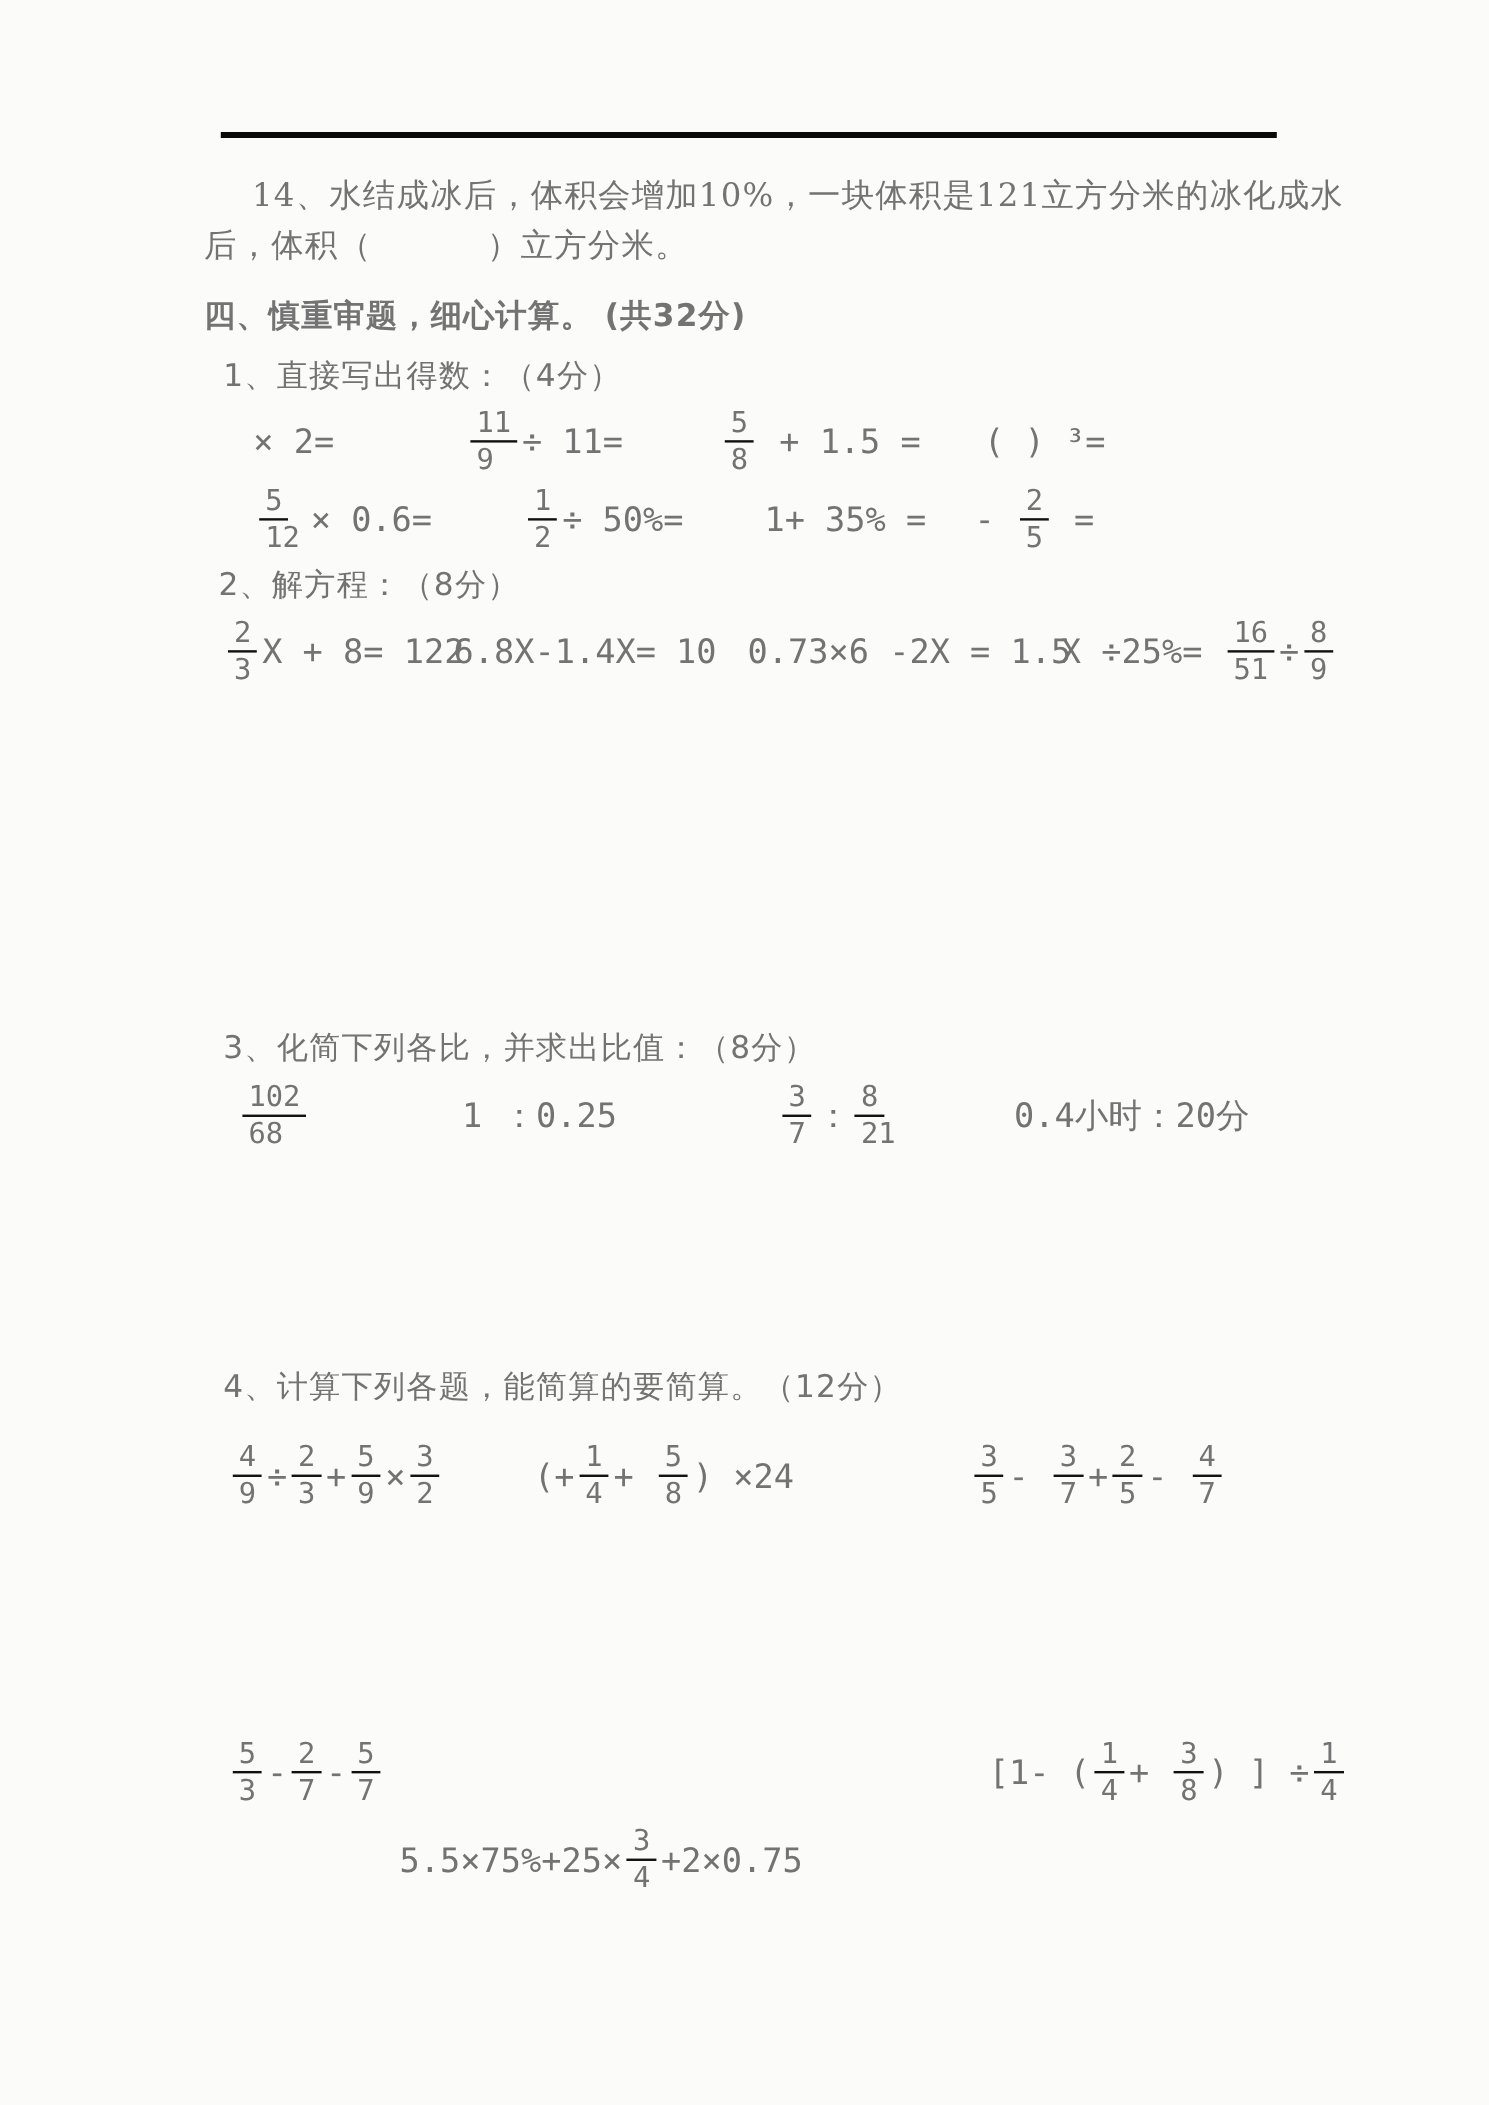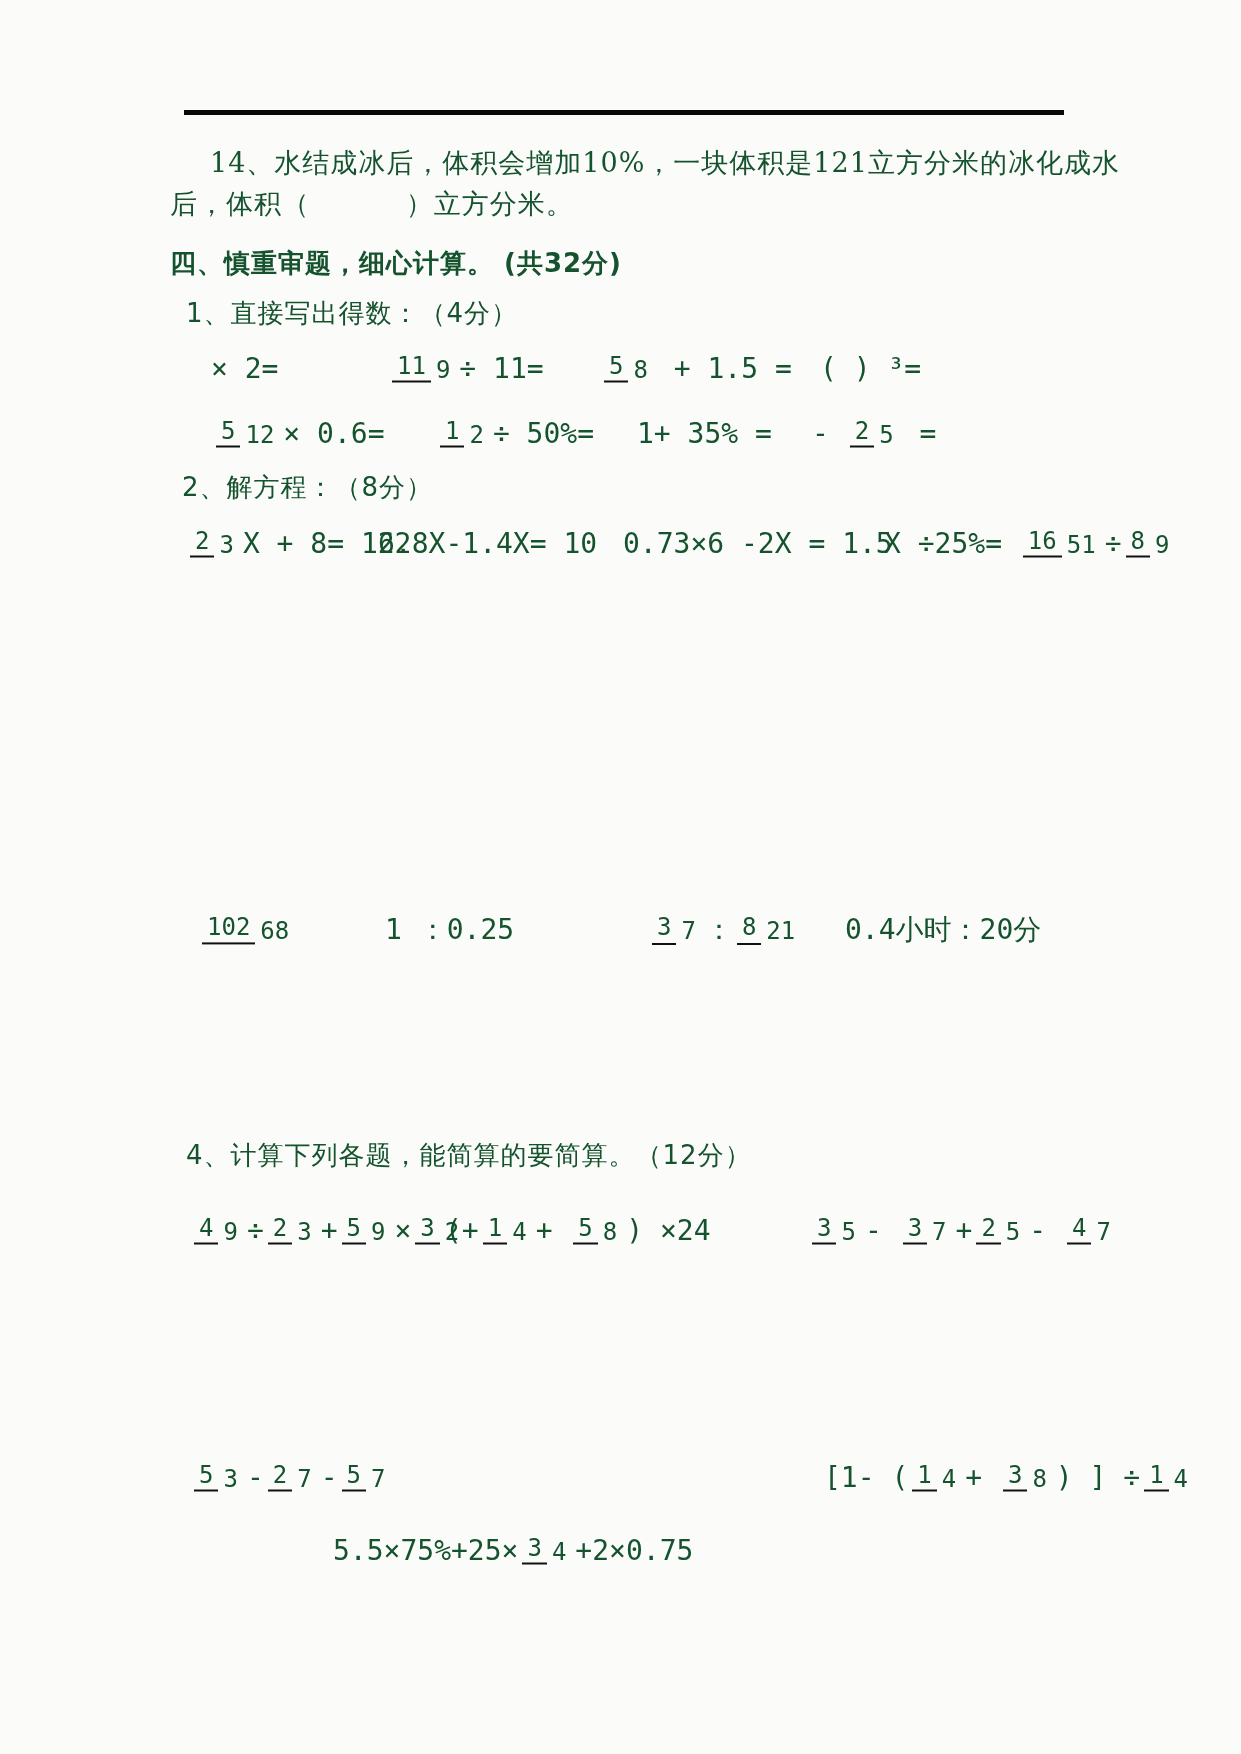--- a/index.html
+++ b/index.html
@@ -8,7 +8,7 @@
     width:1241px;height:1754px;
     background:#fbfbfa;
     font-family:"DejaVu Sans",sans-serif;
-    color:#14532d;
+    color:#737373;
     overflow:hidden;
   }
   .rule{

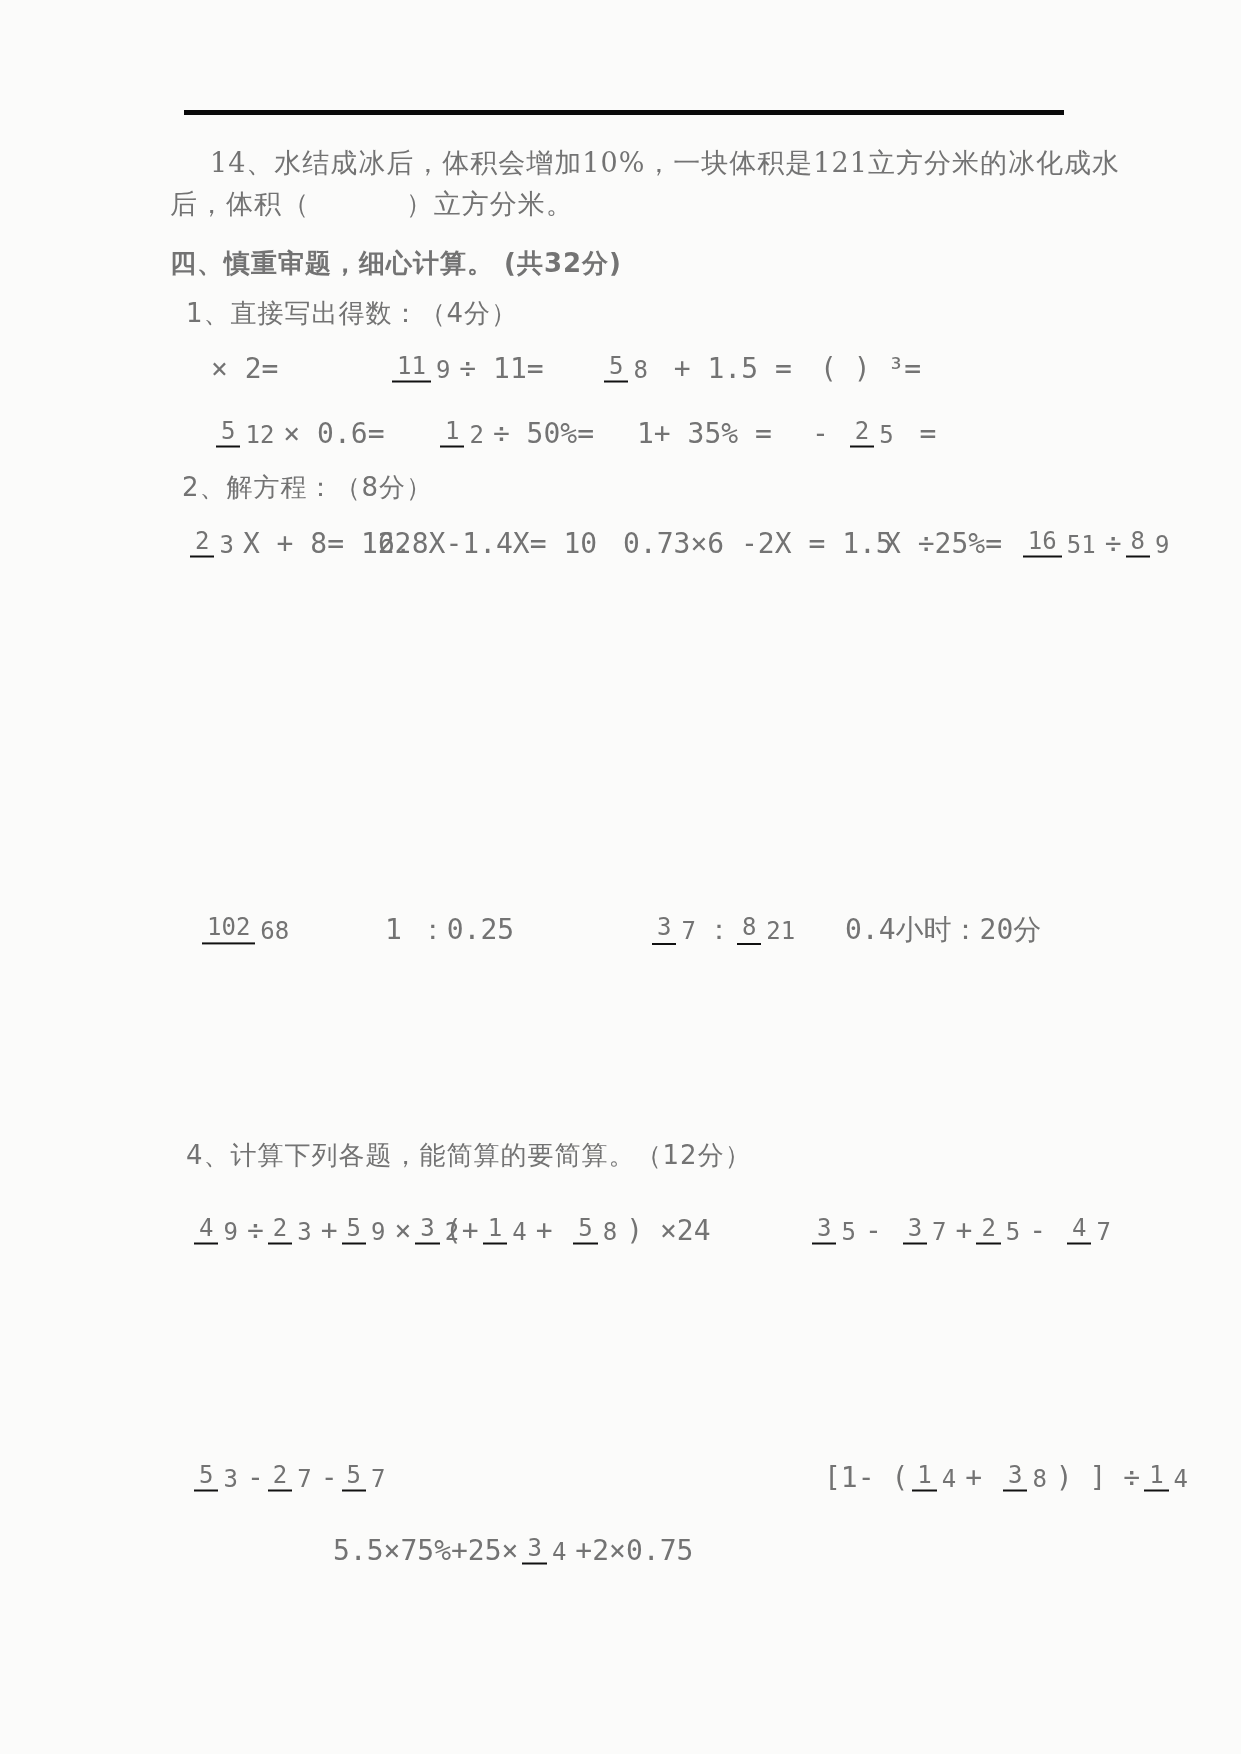--- a/index.html
+++ b/index.html
@@ -49,8 +49,8 @@
   .expr .tok{white-space:pre;}
   .expr .frac{
     display:inline-flex;
-    flex-direction:row;
-    align-items:flex-end;
+    flex-direction:column;
+    align-items:flex-start;
     line-height:1.05;
     font-size:24px;
     margin:0 4px;

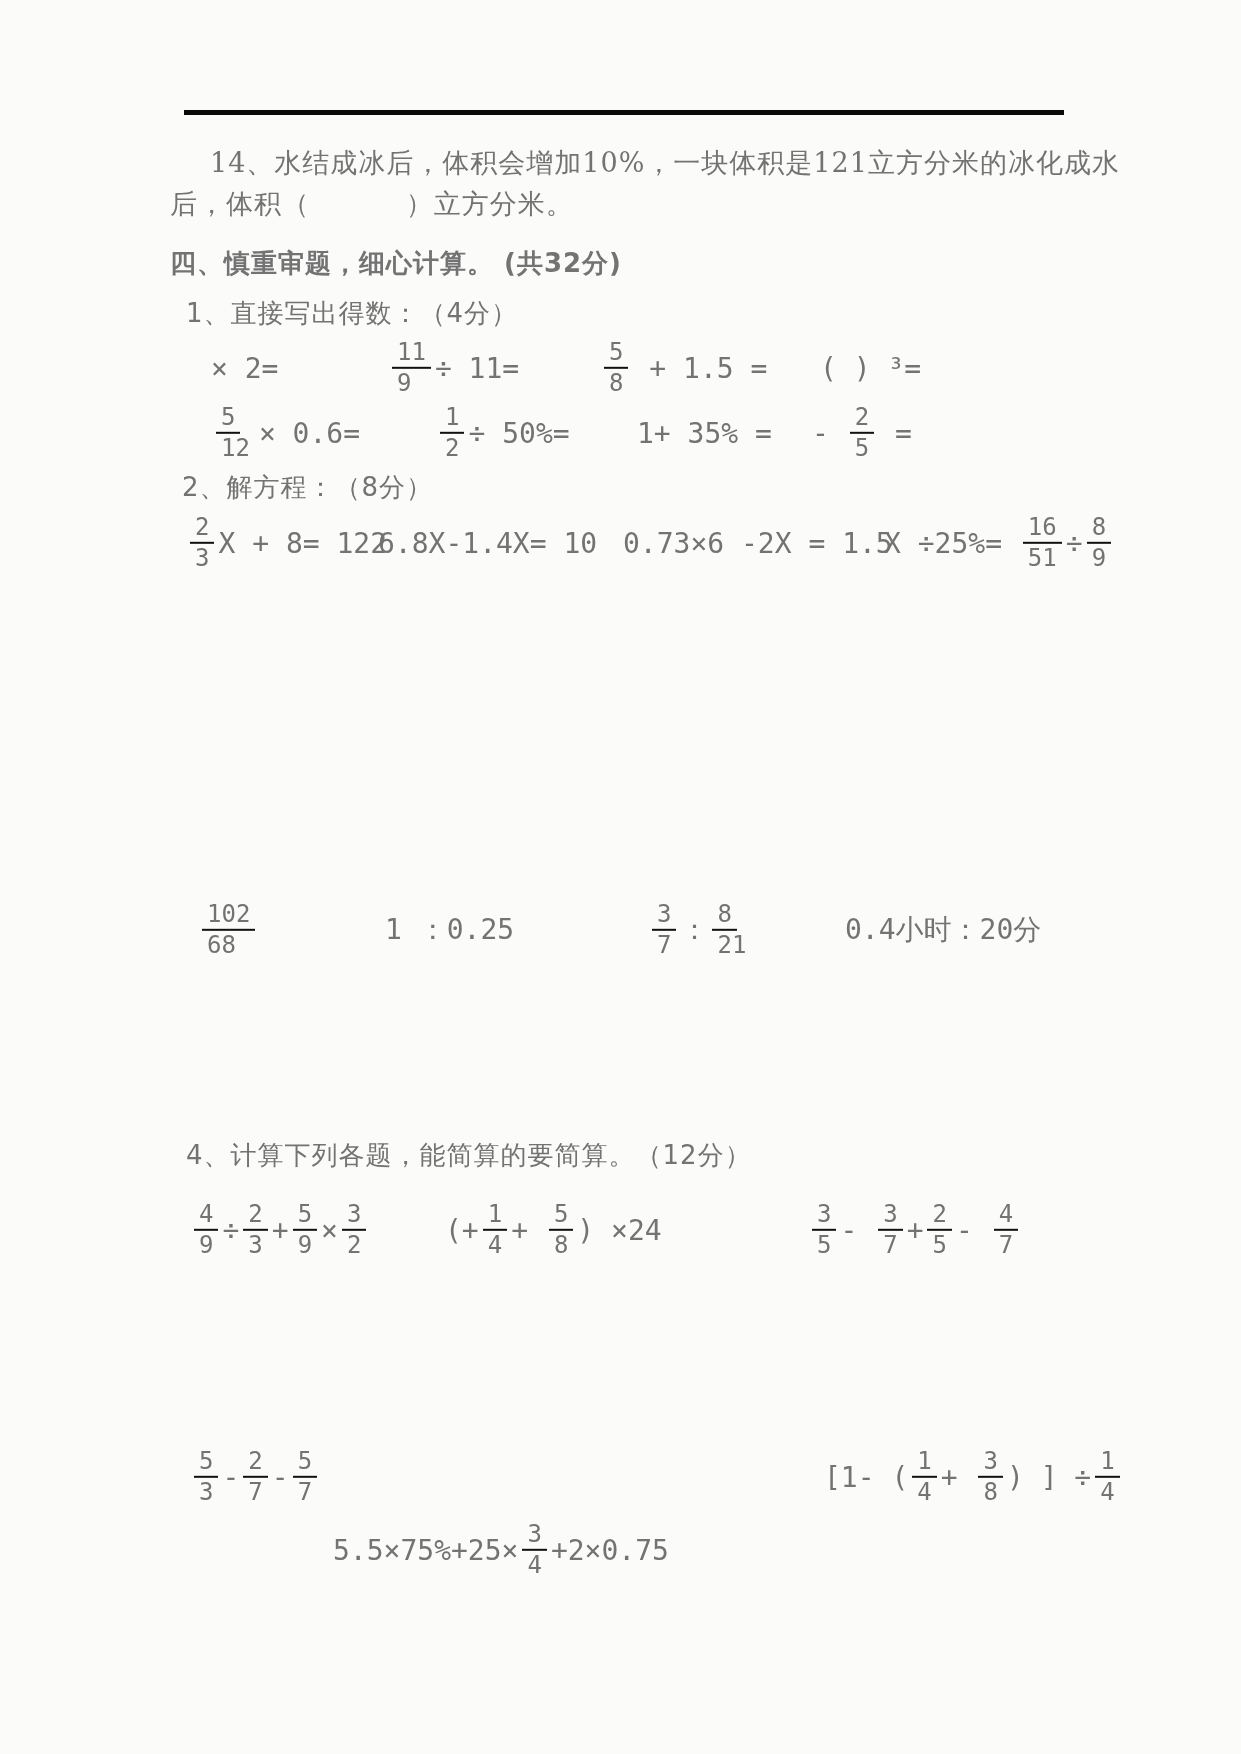--- a/index.html
+++ b/index.html
@@ -97,6 +97,7 @@
   <div class="expr" style="left:590px;top:543px;margin-left:33px;"><span class="tok">0.73×6 -2X = 1.5</span></div>
   <div class="expr" style="left:884px;top:543px;"><span class="tok">X ÷25%= </span><span class="frac"><span class="num">16</span><span class="den">51</span></span><span class="tok">÷</span><span class="frac"><span class="num">8</span><span class="den">9</span></span></div>
 
+  <div class="ptitle" style="left:186px;top:856px;">3、化简下列各比，并求出比值：（8分）</div>
 
   <div class="expr" style="left:198px;top:930px;"><span class="frac"><span class="num">102</span><span class="den">68</span></span></div>
   <div class="expr" style="left:385px;top:930px;justify-content:flex-end;"><span class="tok">1 ：0.25</span></div>

